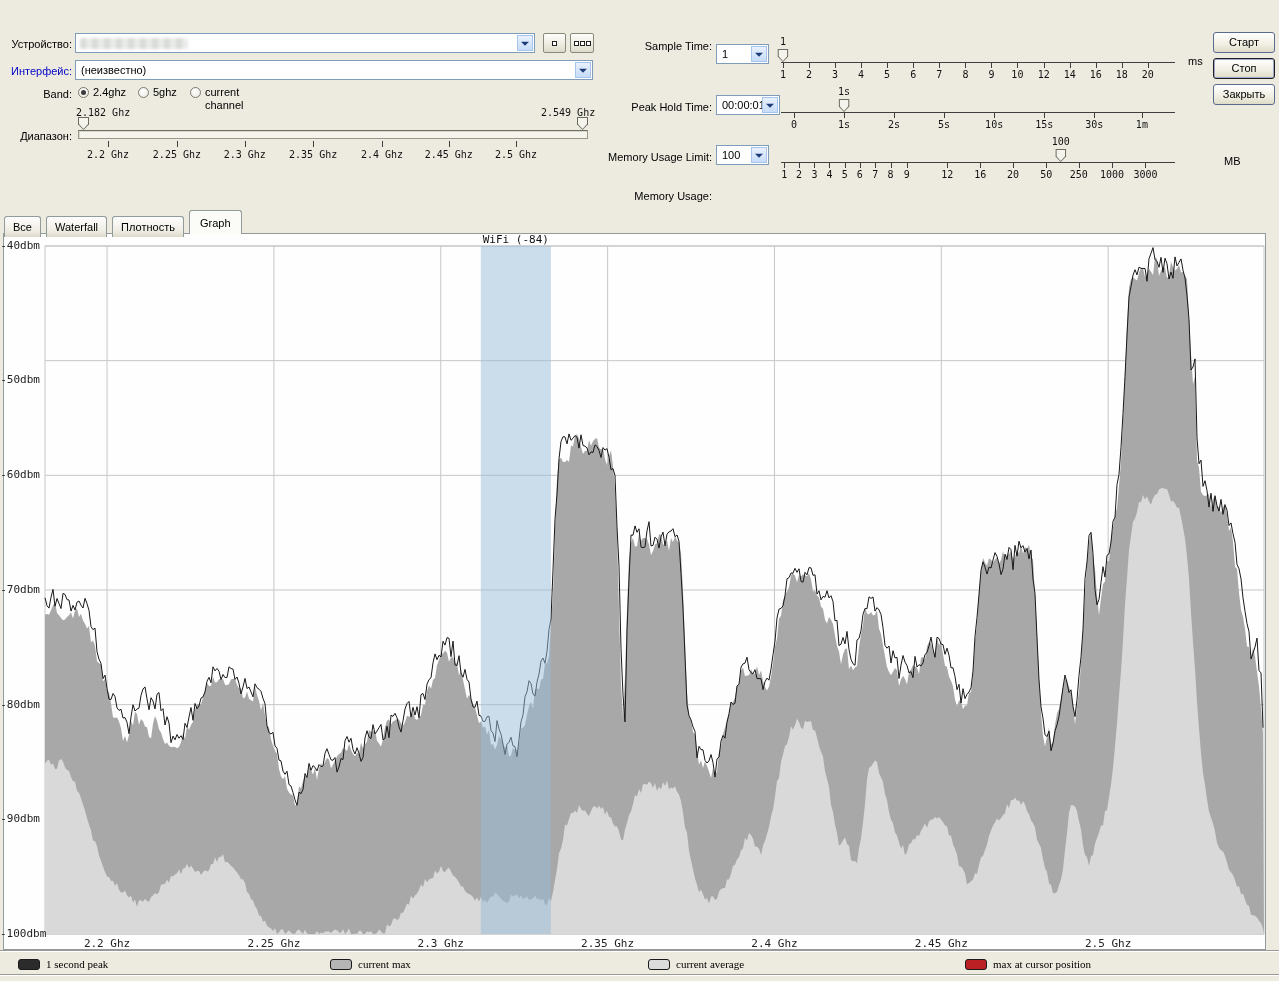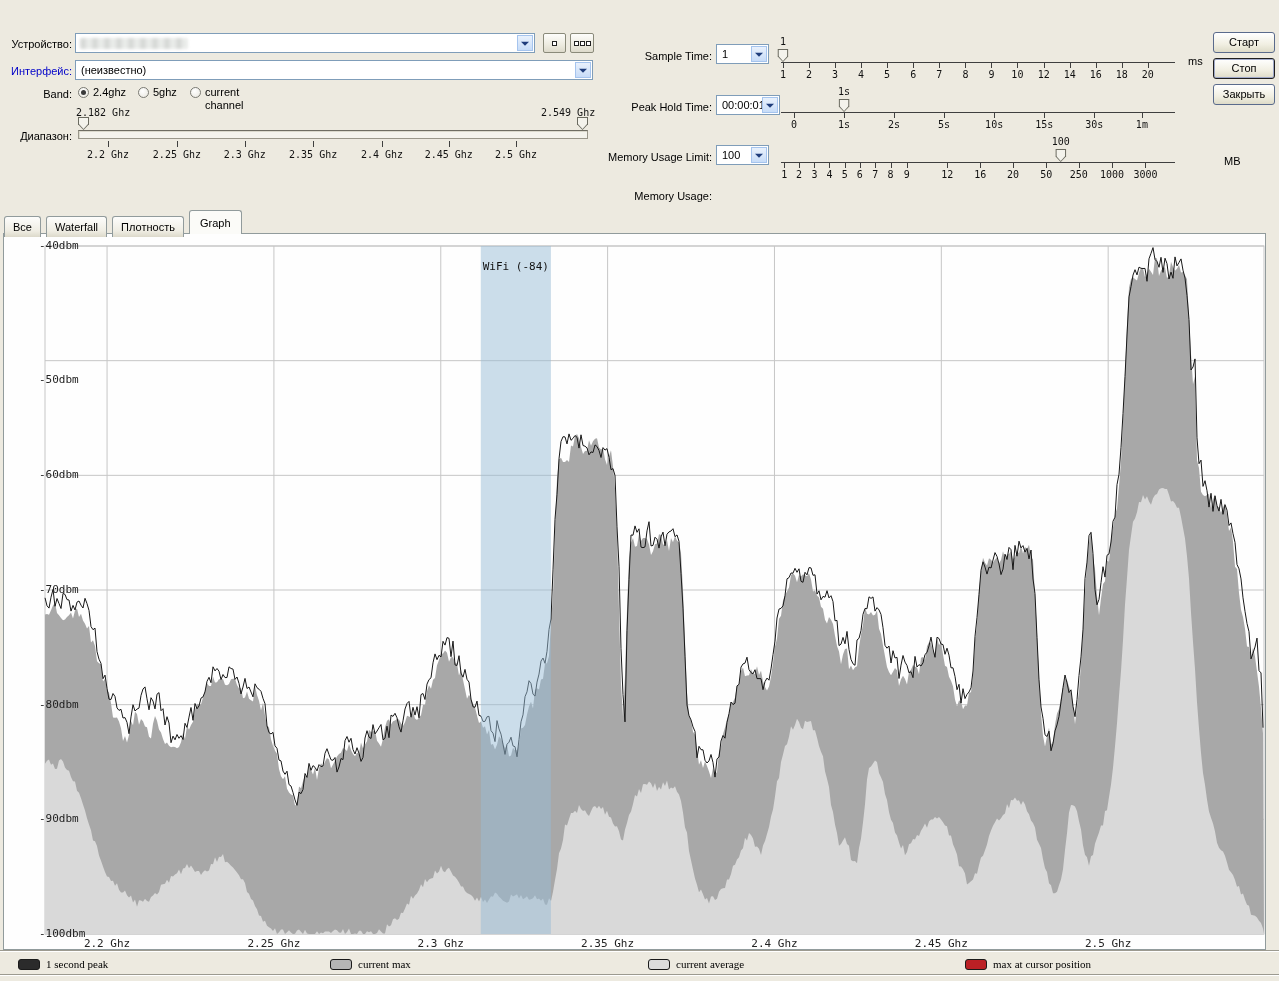--- a/index.html
+++ b/index.html
@@ -157,7 +157,7 @@
       <div class="sl-tlabel" style="top:8px;left:85.9%">2.5 Ghz</div>
     </div>
 
-  <div class="lbl right" style="left:598px;top:49px;width:114px">Sample Time:</div>
+  <div class="lbl right" style="left:598px;top:39px;width:114px">Sample Time:</div>
   <div class="combo" style="left:716px;top:44px;width:53px">
     <span>1</span>
     <div class="arrow">

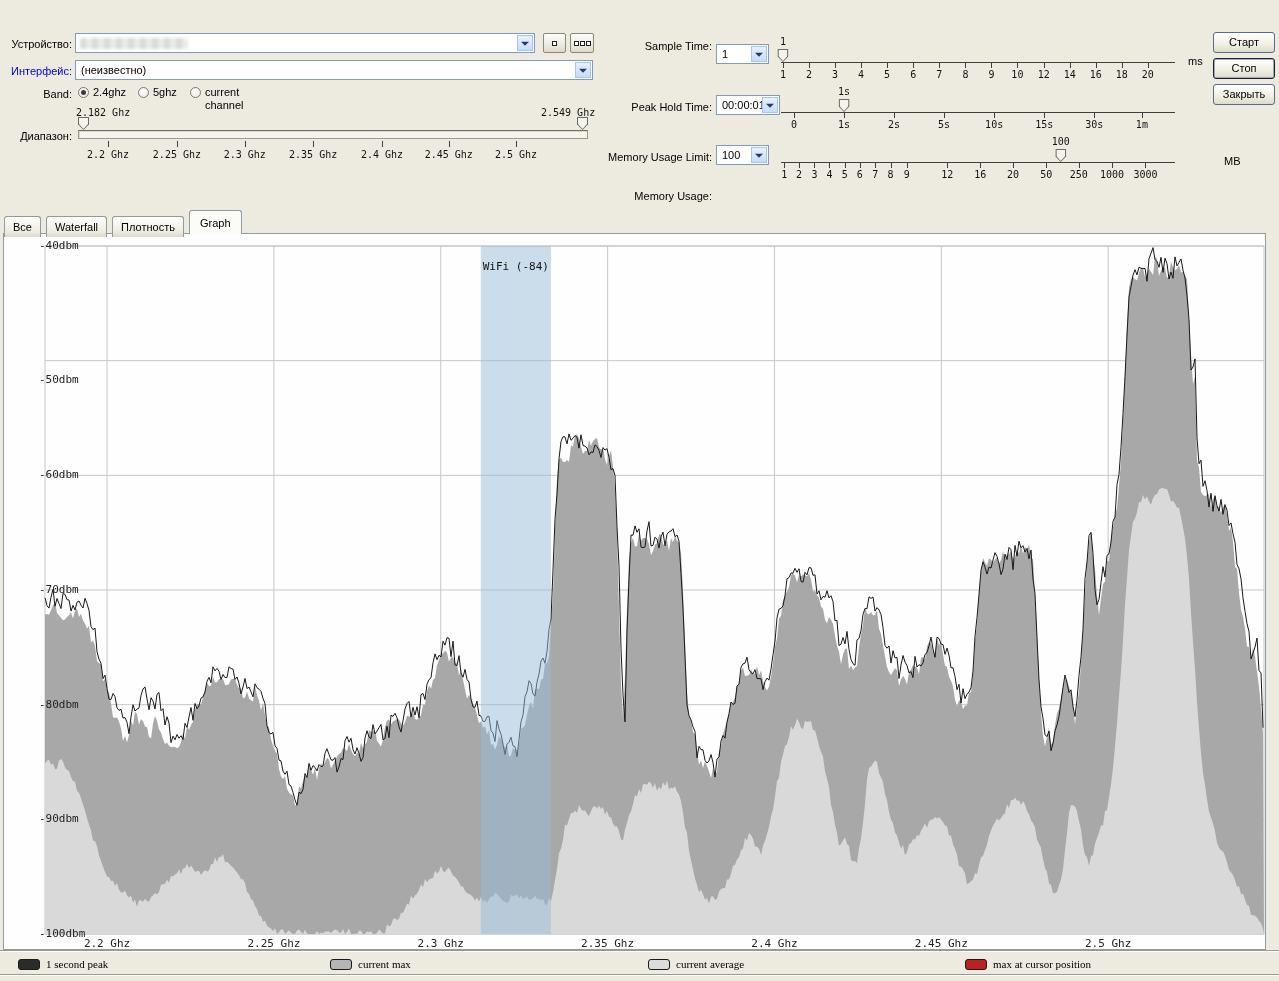--- a/index.html
+++ b/index.html
@@ -79,7 +79,7 @@
     border:1px solid #919B9C;z-index:0;}
   #chart-svg{position:absolute;left:0;top:0;z-index:1;pointer-events:none;}
   .axis-label-y{position:absolute;left:0;width:40px;text-align:right;z-index:2;
-    font-family:"DejaVu Sans Mono",monospace;font-size:11px;color:#222;padding-left:39px;}
+    font-family:"DejaVu Sans Mono",monospace;font-size:11px;color:#222;}
   .axis-label-x{position:absolute;width:70px;text-align:center;z-index:2;
     font-family:"DejaVu Sans Mono",monospace;font-size:11px;color:#222;}
   .band-label{position:absolute;width:100px;text-align:center;z-index:2;

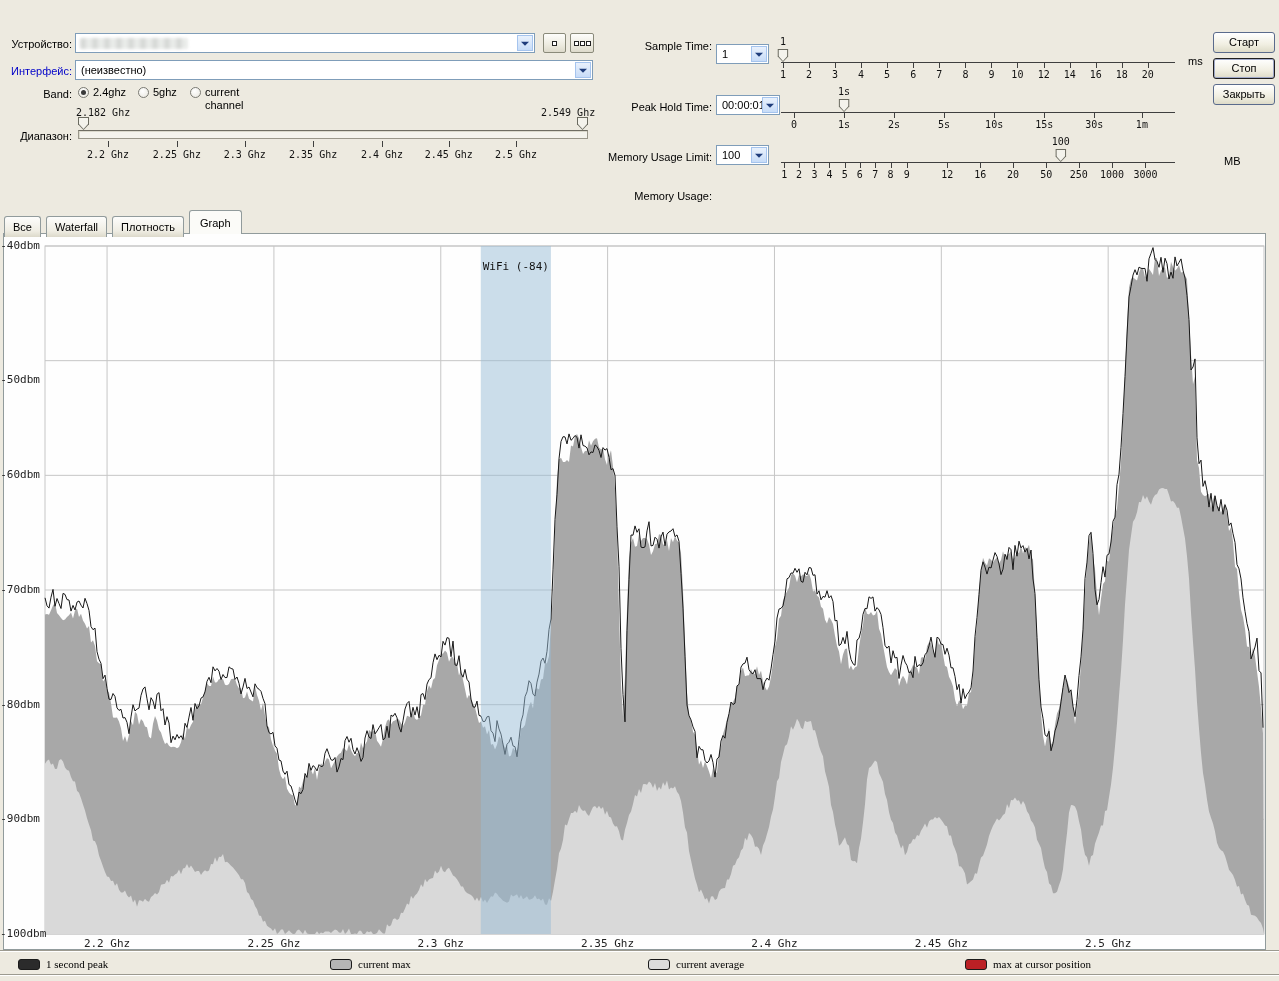--- a/index.html
+++ b/index.html
@@ -83,7 +83,7 @@
   .axis-label-x{position:absolute;width:70px;text-align:center;z-index:2;
     font-family:"DejaVu Sans Mono",monospace;font-size:11px;color:#222;}
   .band-label{position:absolute;width:100px;text-align:center;z-index:2;
-    font-family:"DejaVu Sans Mono",monospace;font-size:11px;color:#111;margin-top:27px;}
+    font-family:"DejaVu Sans Mono",monospace;font-size:11px;color:#111;}
   
   .hgroove{position:absolute;left:0;width:1279px;height:2px;border-top:1px solid #9C9A90;border-bottom:1px solid #FFF;}
   .legend-item{position:absolute;top:957px;height:14px;z-index:2;white-space:nowrap;

